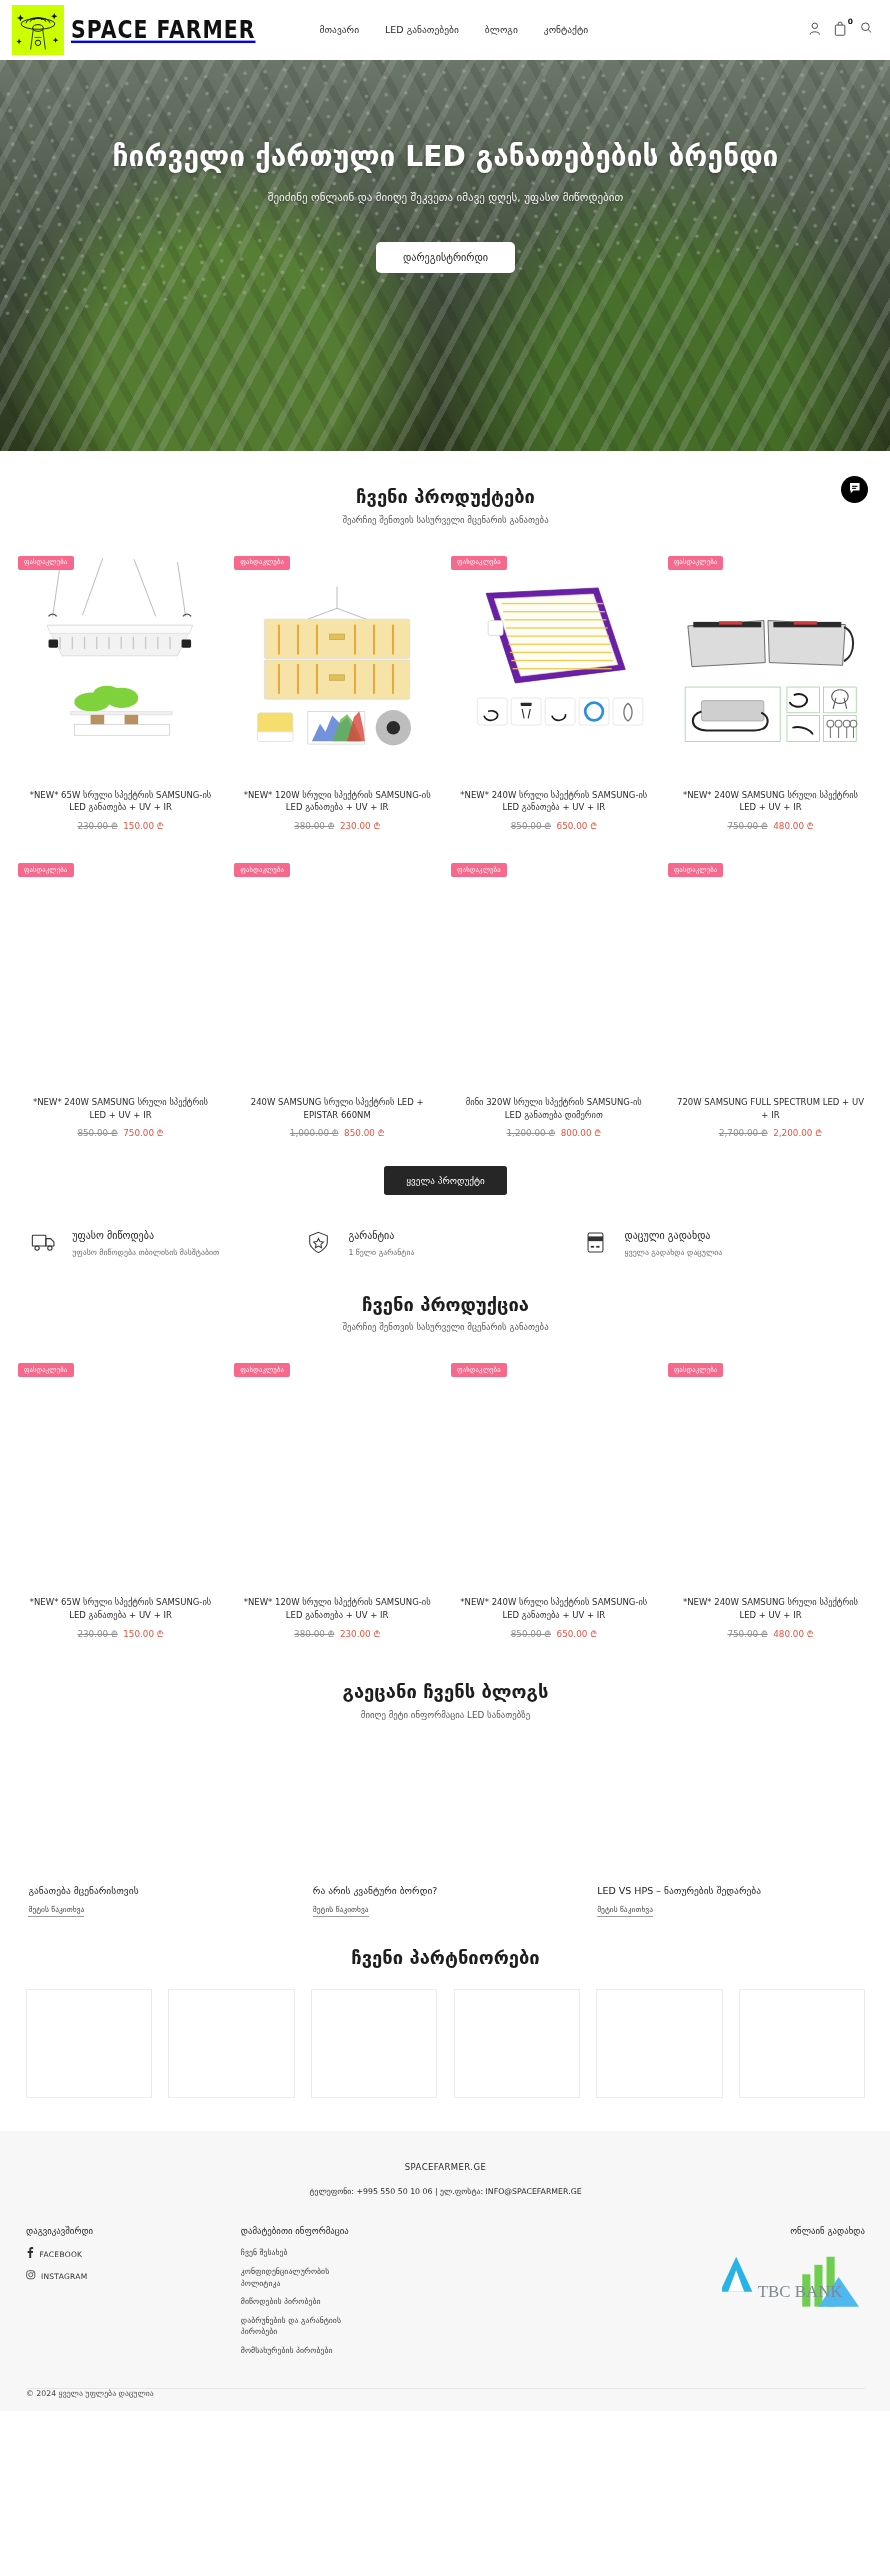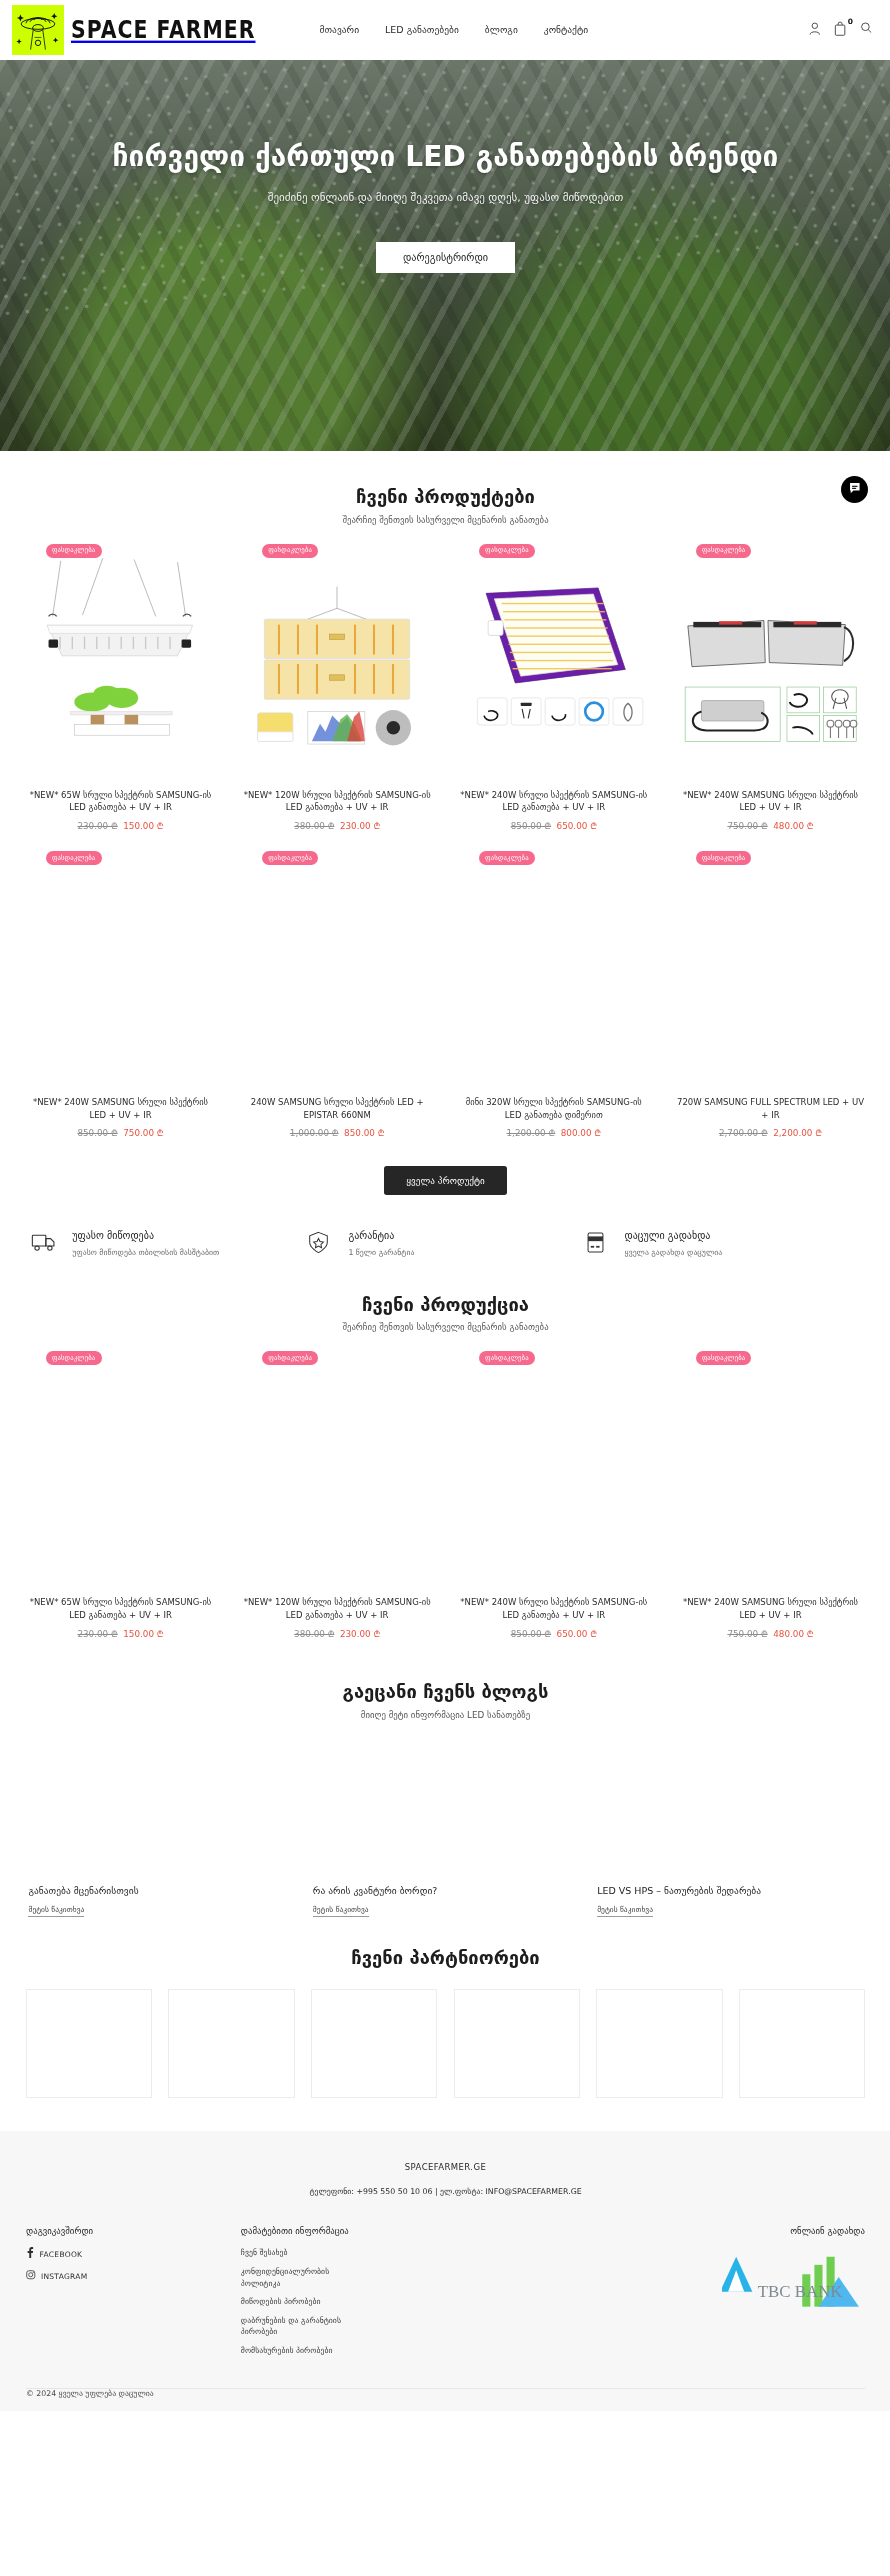--- a/index.html
+++ b/index.html
@@ -122,7 +122,7 @@
     font-size: 10.2px;
     padding: 10.2px 27px;
     border: none;
-    border-radius: 0;
+    border-radius: 5px;
     cursor: pointer;
     font-family: inherit;
   }

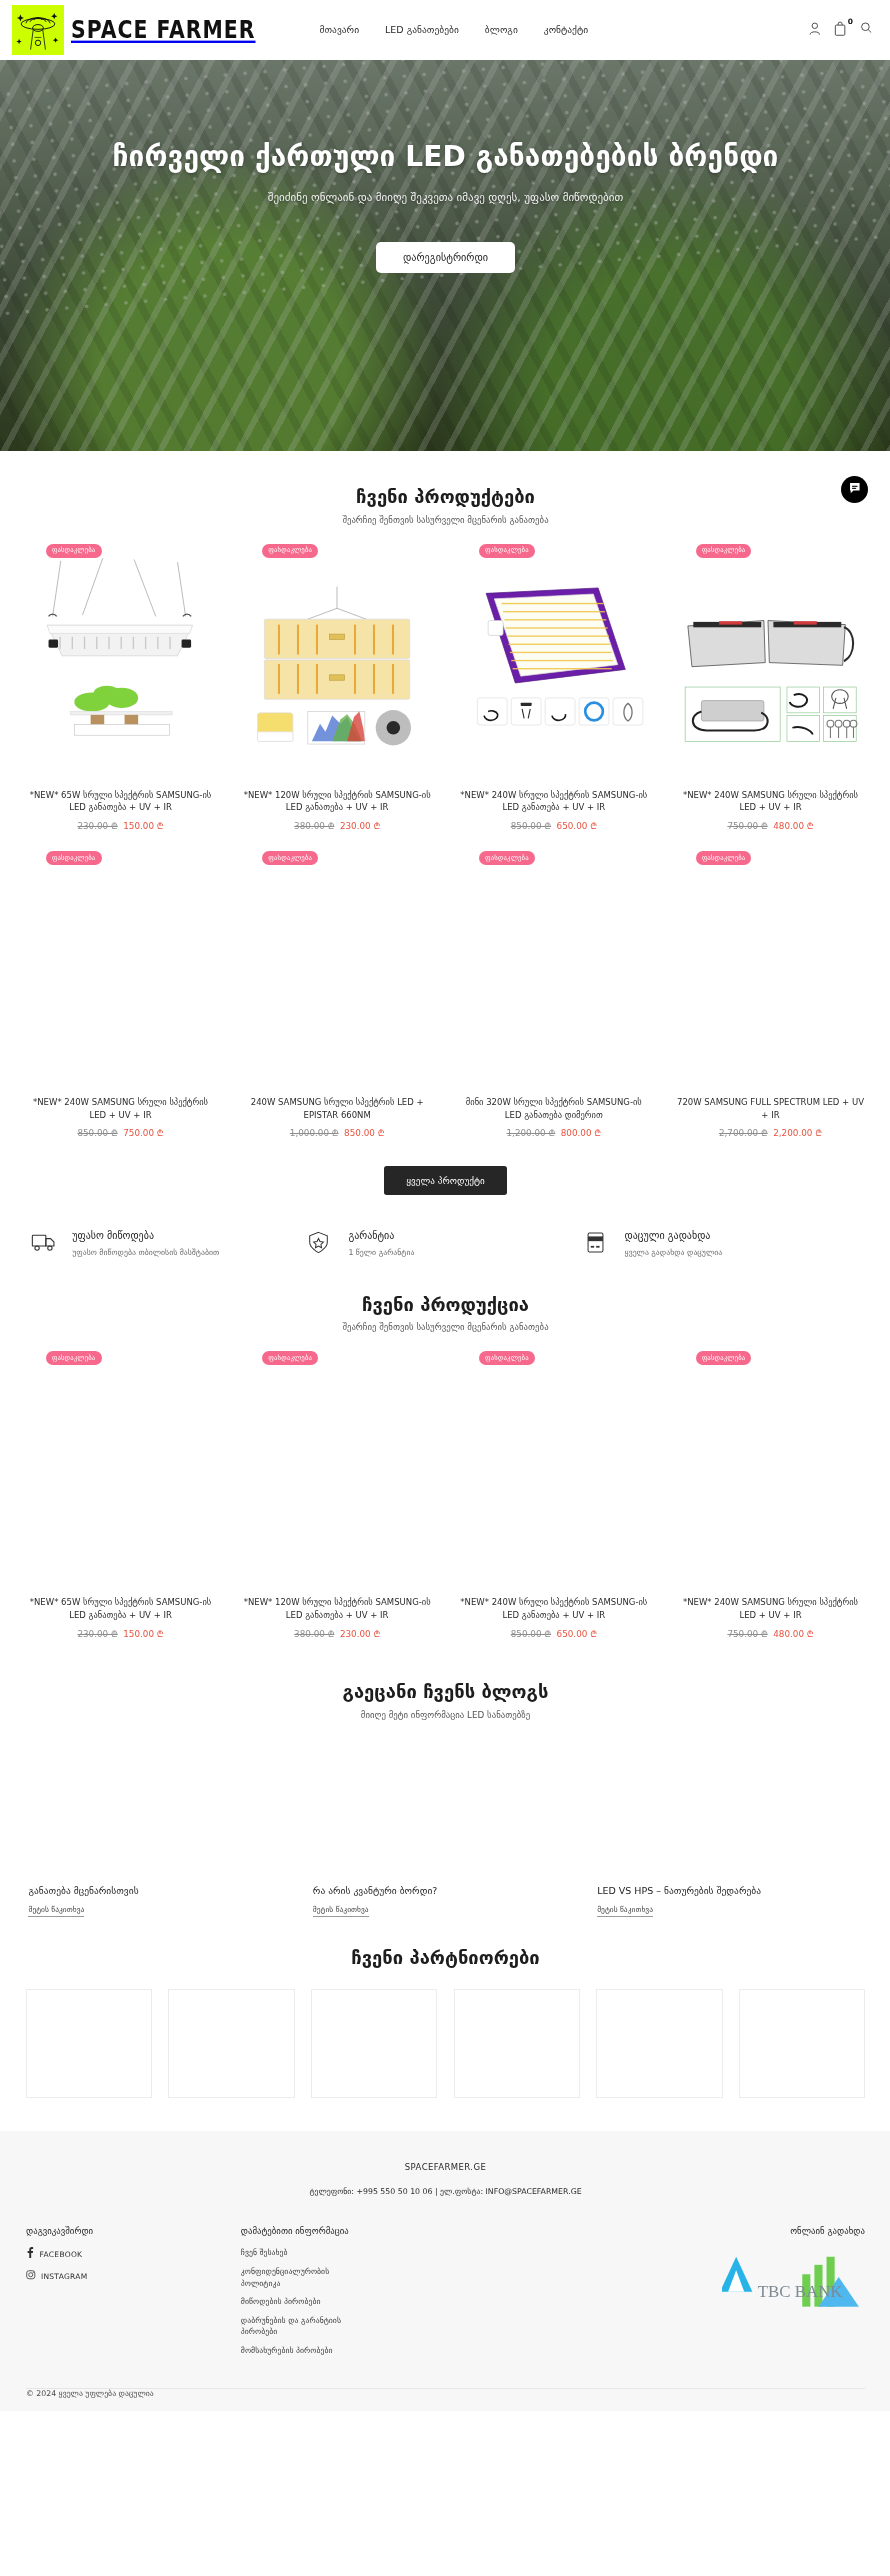--- a/index.html
+++ b/index.html
@@ -142,15 +142,14 @@
   .card { position: relative; padding: 0 8.2px 6.8px; }
   .badge-sale {
     position: absolute;
-    top: 0; left: 5.4px;
+    top: 12px; left: 5.4px;
     background: #f6698c;
     color: #fff;
     font-size: 6.8px;
     padding: 2.7px 6.1px 3.4px;
-    border-radius: 7px;
+    border-radius: 2px;
     z-index: 5;
     letter-spacing: 0.1px;
-    margin-left: 28px;
   }
   .card-img {
     height: 245px;

